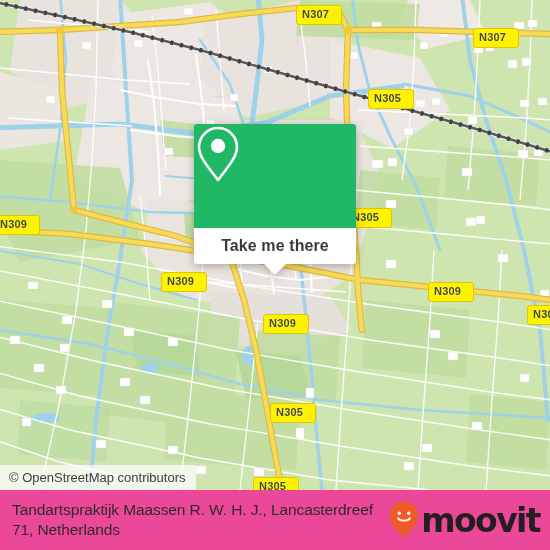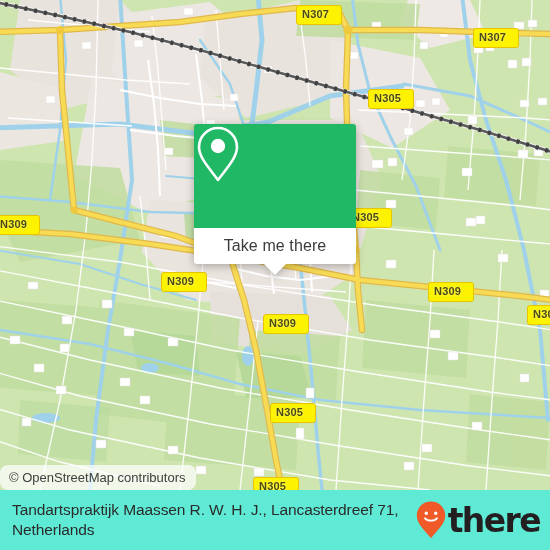--- a/index.html
+++ b/index.html
@@ -103,6 +103,7 @@
     color: #3b3b3b;
     letter-spacing: .1px;
     white-space: nowrap;
+    font-weight: bold;
   }
   #popup-tail {
     position: absolute;

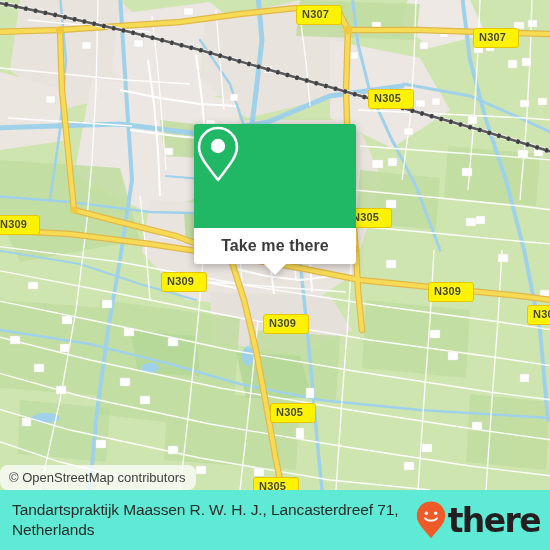--- a/index.html
+++ b/index.html
@@ -67,7 +67,6 @@
     padding: 6px 10px 6px 9px;
     z-index: 20;
     white-space: nowrap;
-    border-radius: 8px;
   }
 
   

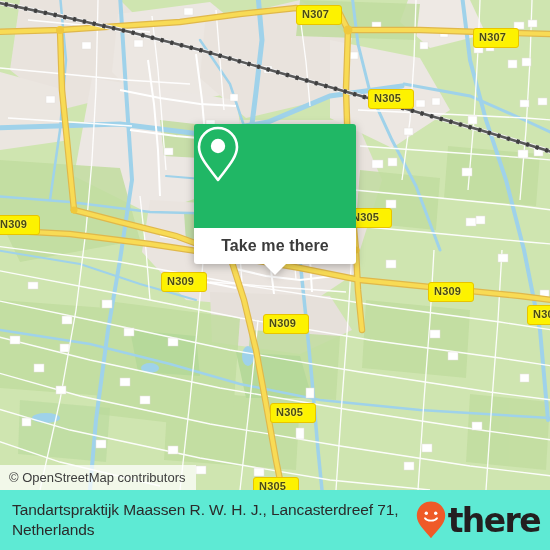--- a/index.html
+++ b/index.html
@@ -122,7 +122,7 @@
     top: 490px;
     width: 550px;
     height: 60px;
-    background: #5eead4;
+    background: #ec4899;
     display: flex;
     align-items: center;
     z-index: 40;

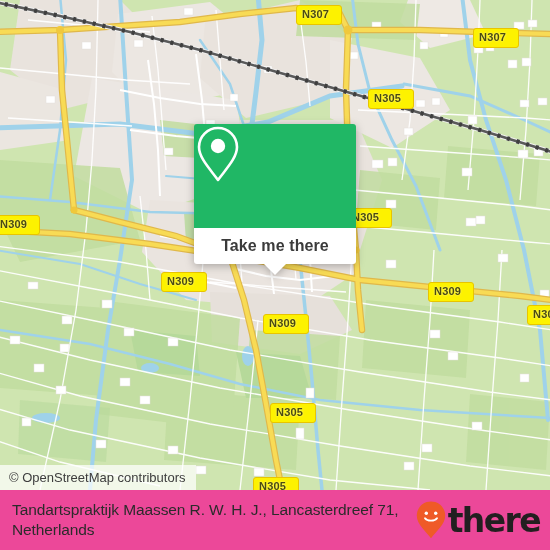--- a/index.html
+++ b/index.html
@@ -413,7 +413,7 @@
         <circle cx="19.7" cy="12.3" r="1.7" fill="#ffffff"></circle>
         <path d="M9 17.2 C11.1 20.4 18.9 20.4 21 17.2" fill="none" stroke="#ffffff" stroke-width="1.9" stroke-linecap="round"></path>
       </svg>
-      <span id="brand-word">there</span>
+      <span id="brand-word">moovit</span>
     </div>
   </div>
 

